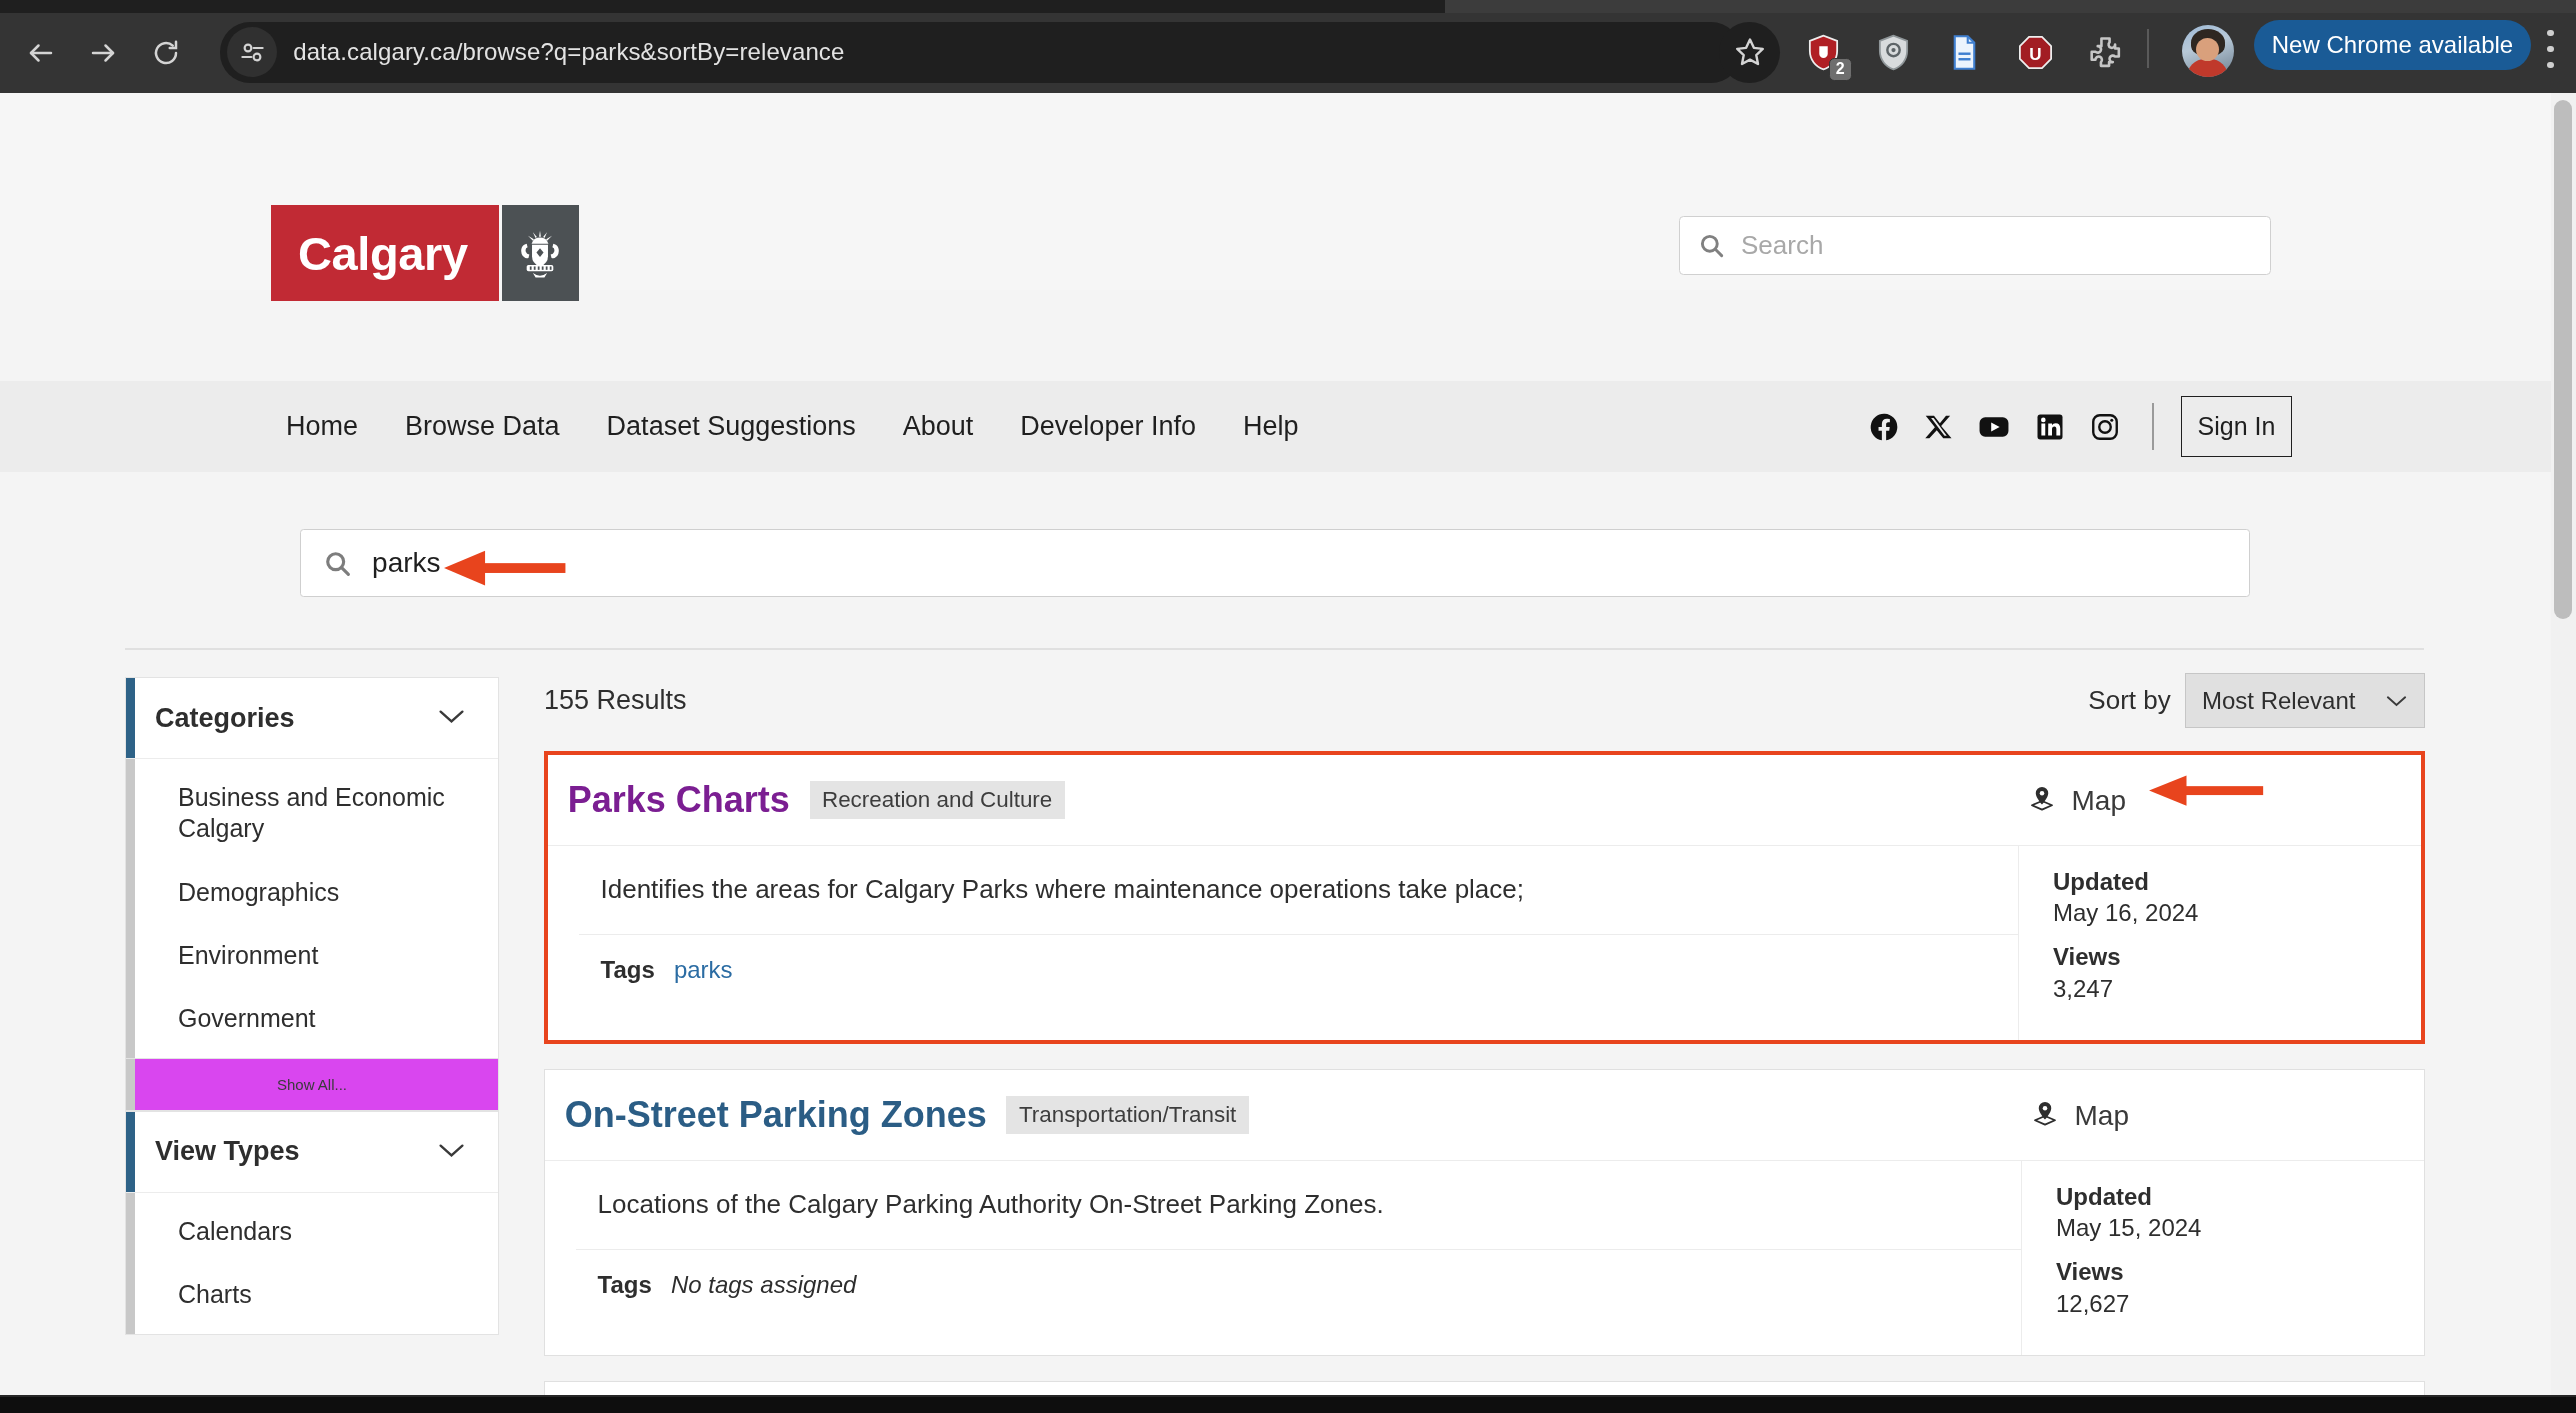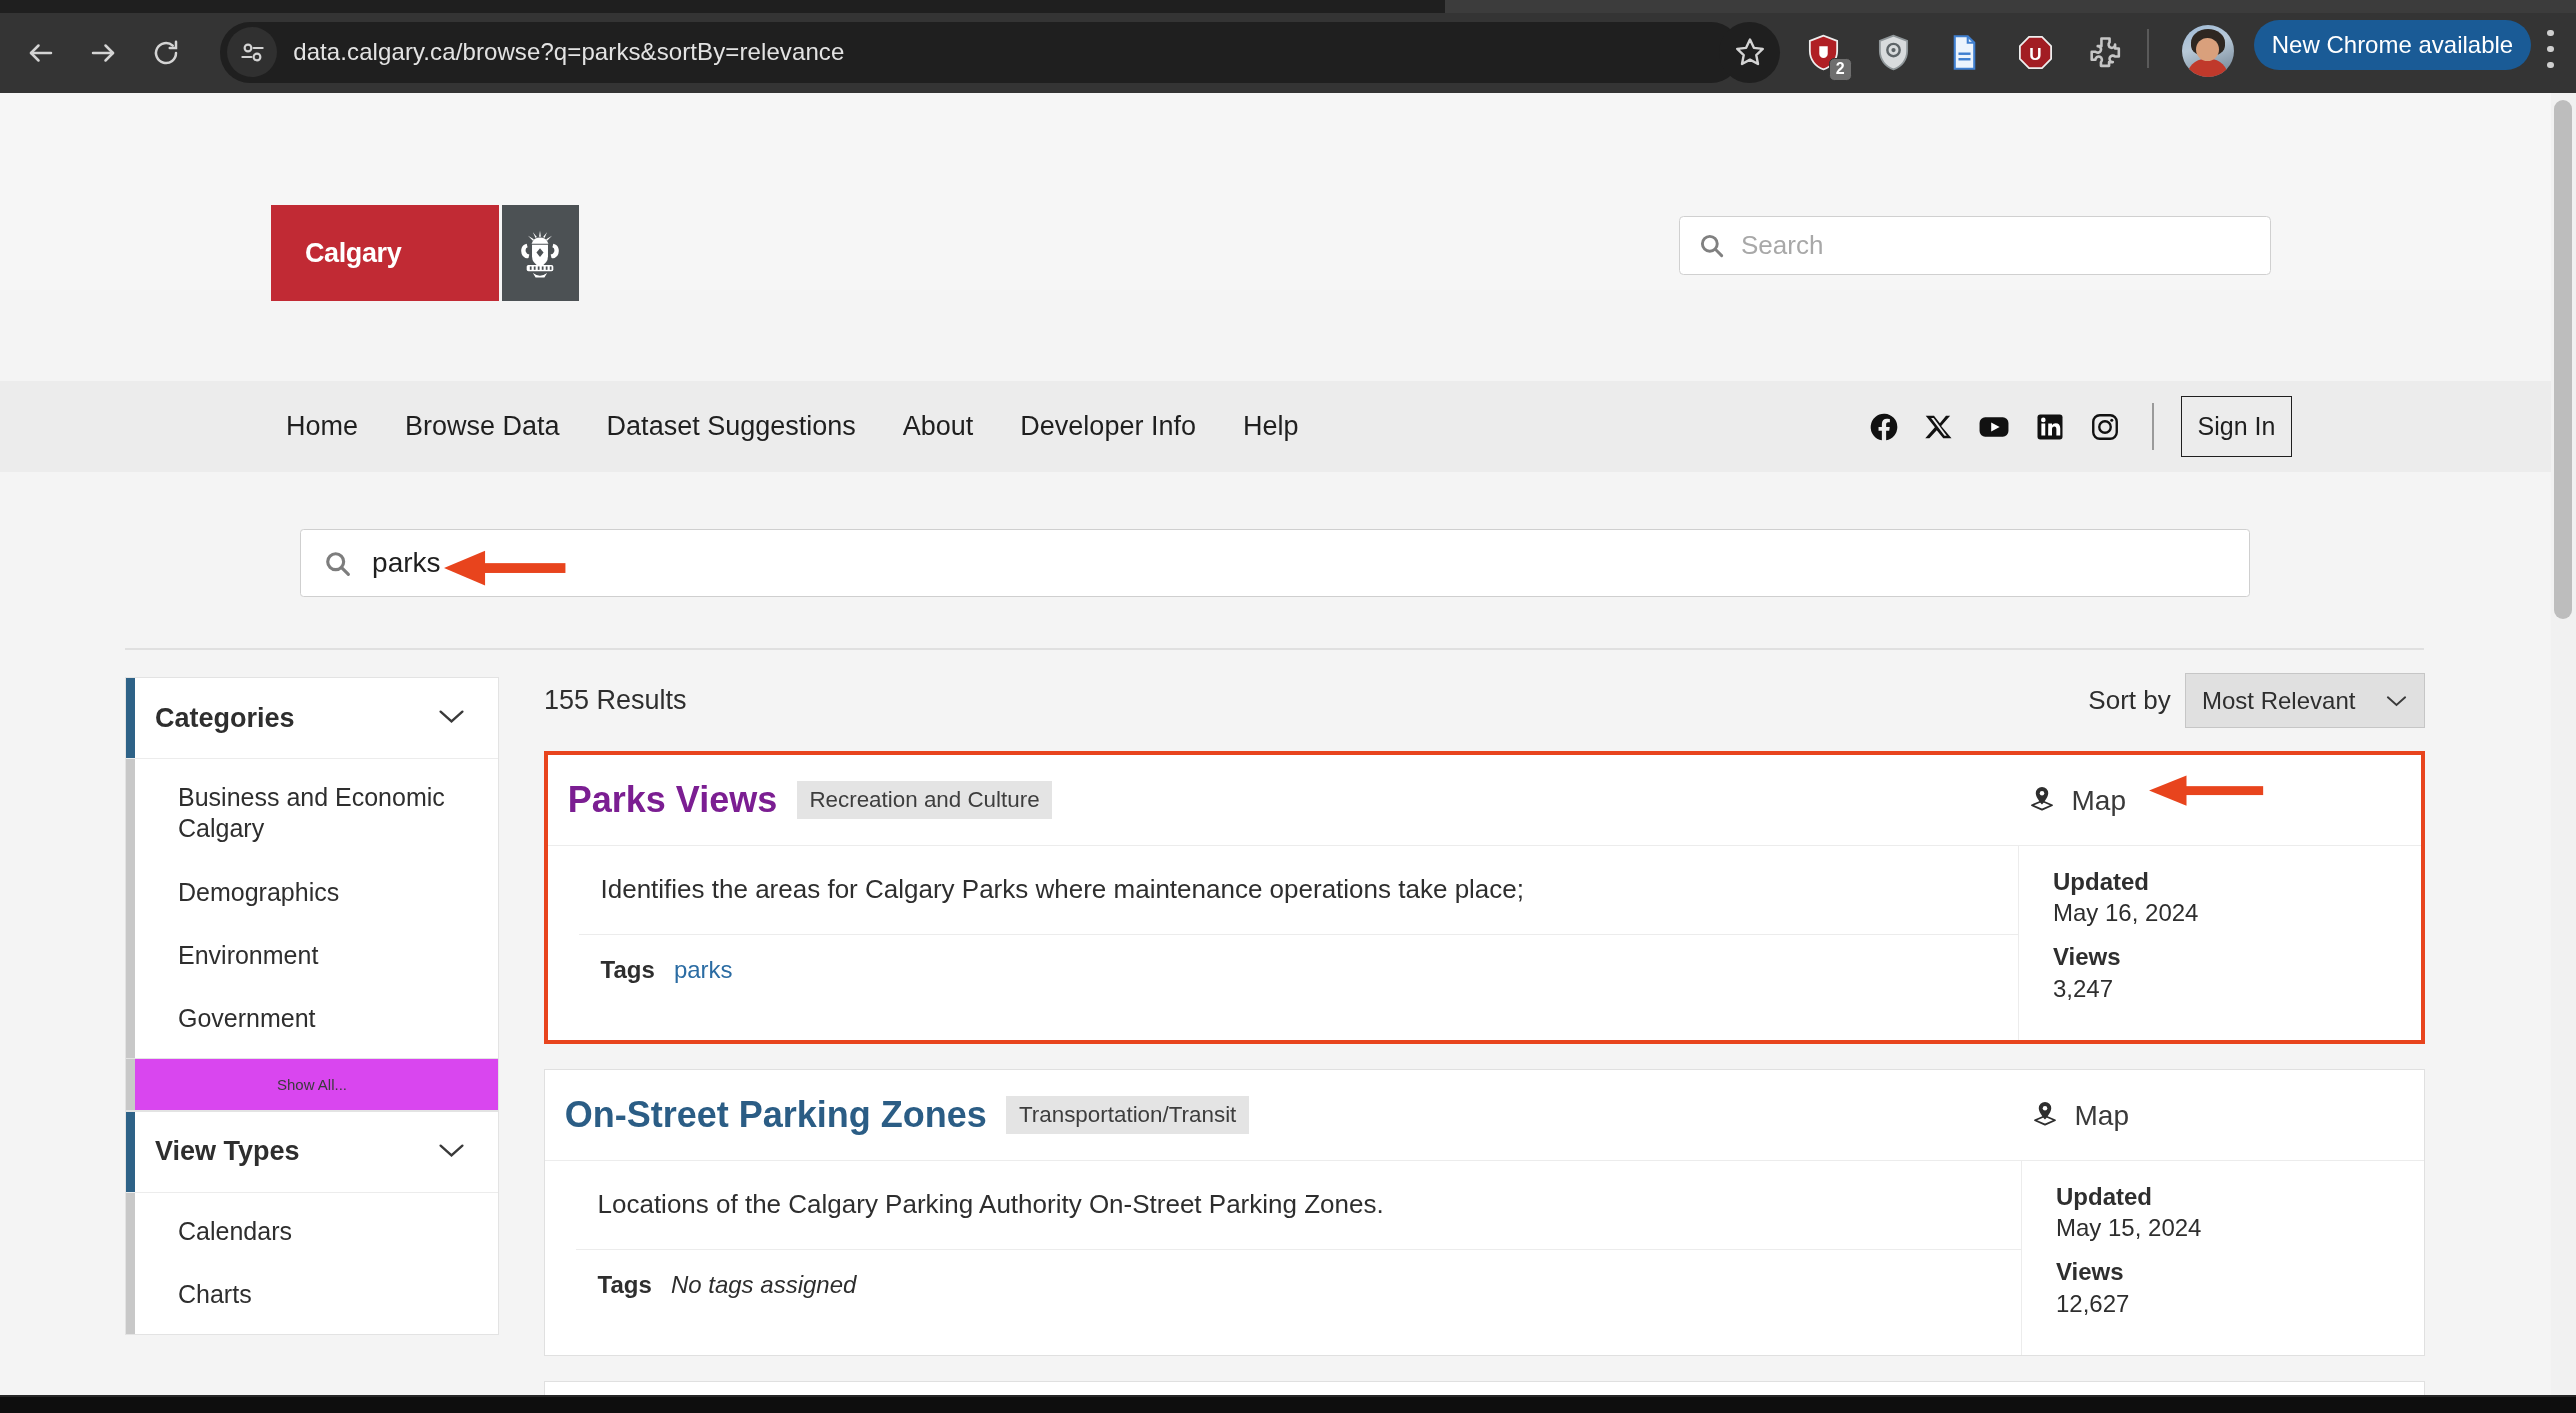--- a/index.html
+++ b/index.html
@@ -133,8 +133,8 @@
     display: flex; align-items: center;
   }
   #calgary-logo .red-block span {
-    color: #fff; font-size: 27px; font-weight: bold; letter-spacing: -0.4px;
-    padding-left: 34px; font-family: "Liberation Sans", sans-serif;
+    color: #fff; font-size: 47px; font-weight: bold; letter-spacing: -0.4px;
+    padding-left: 27px; font-family: "Liberation Sans", sans-serif;
   }
   #calgary-logo .grey-block {
     width: 77px; height: 96px; background: #4c5154; margin-left: 2.7px;

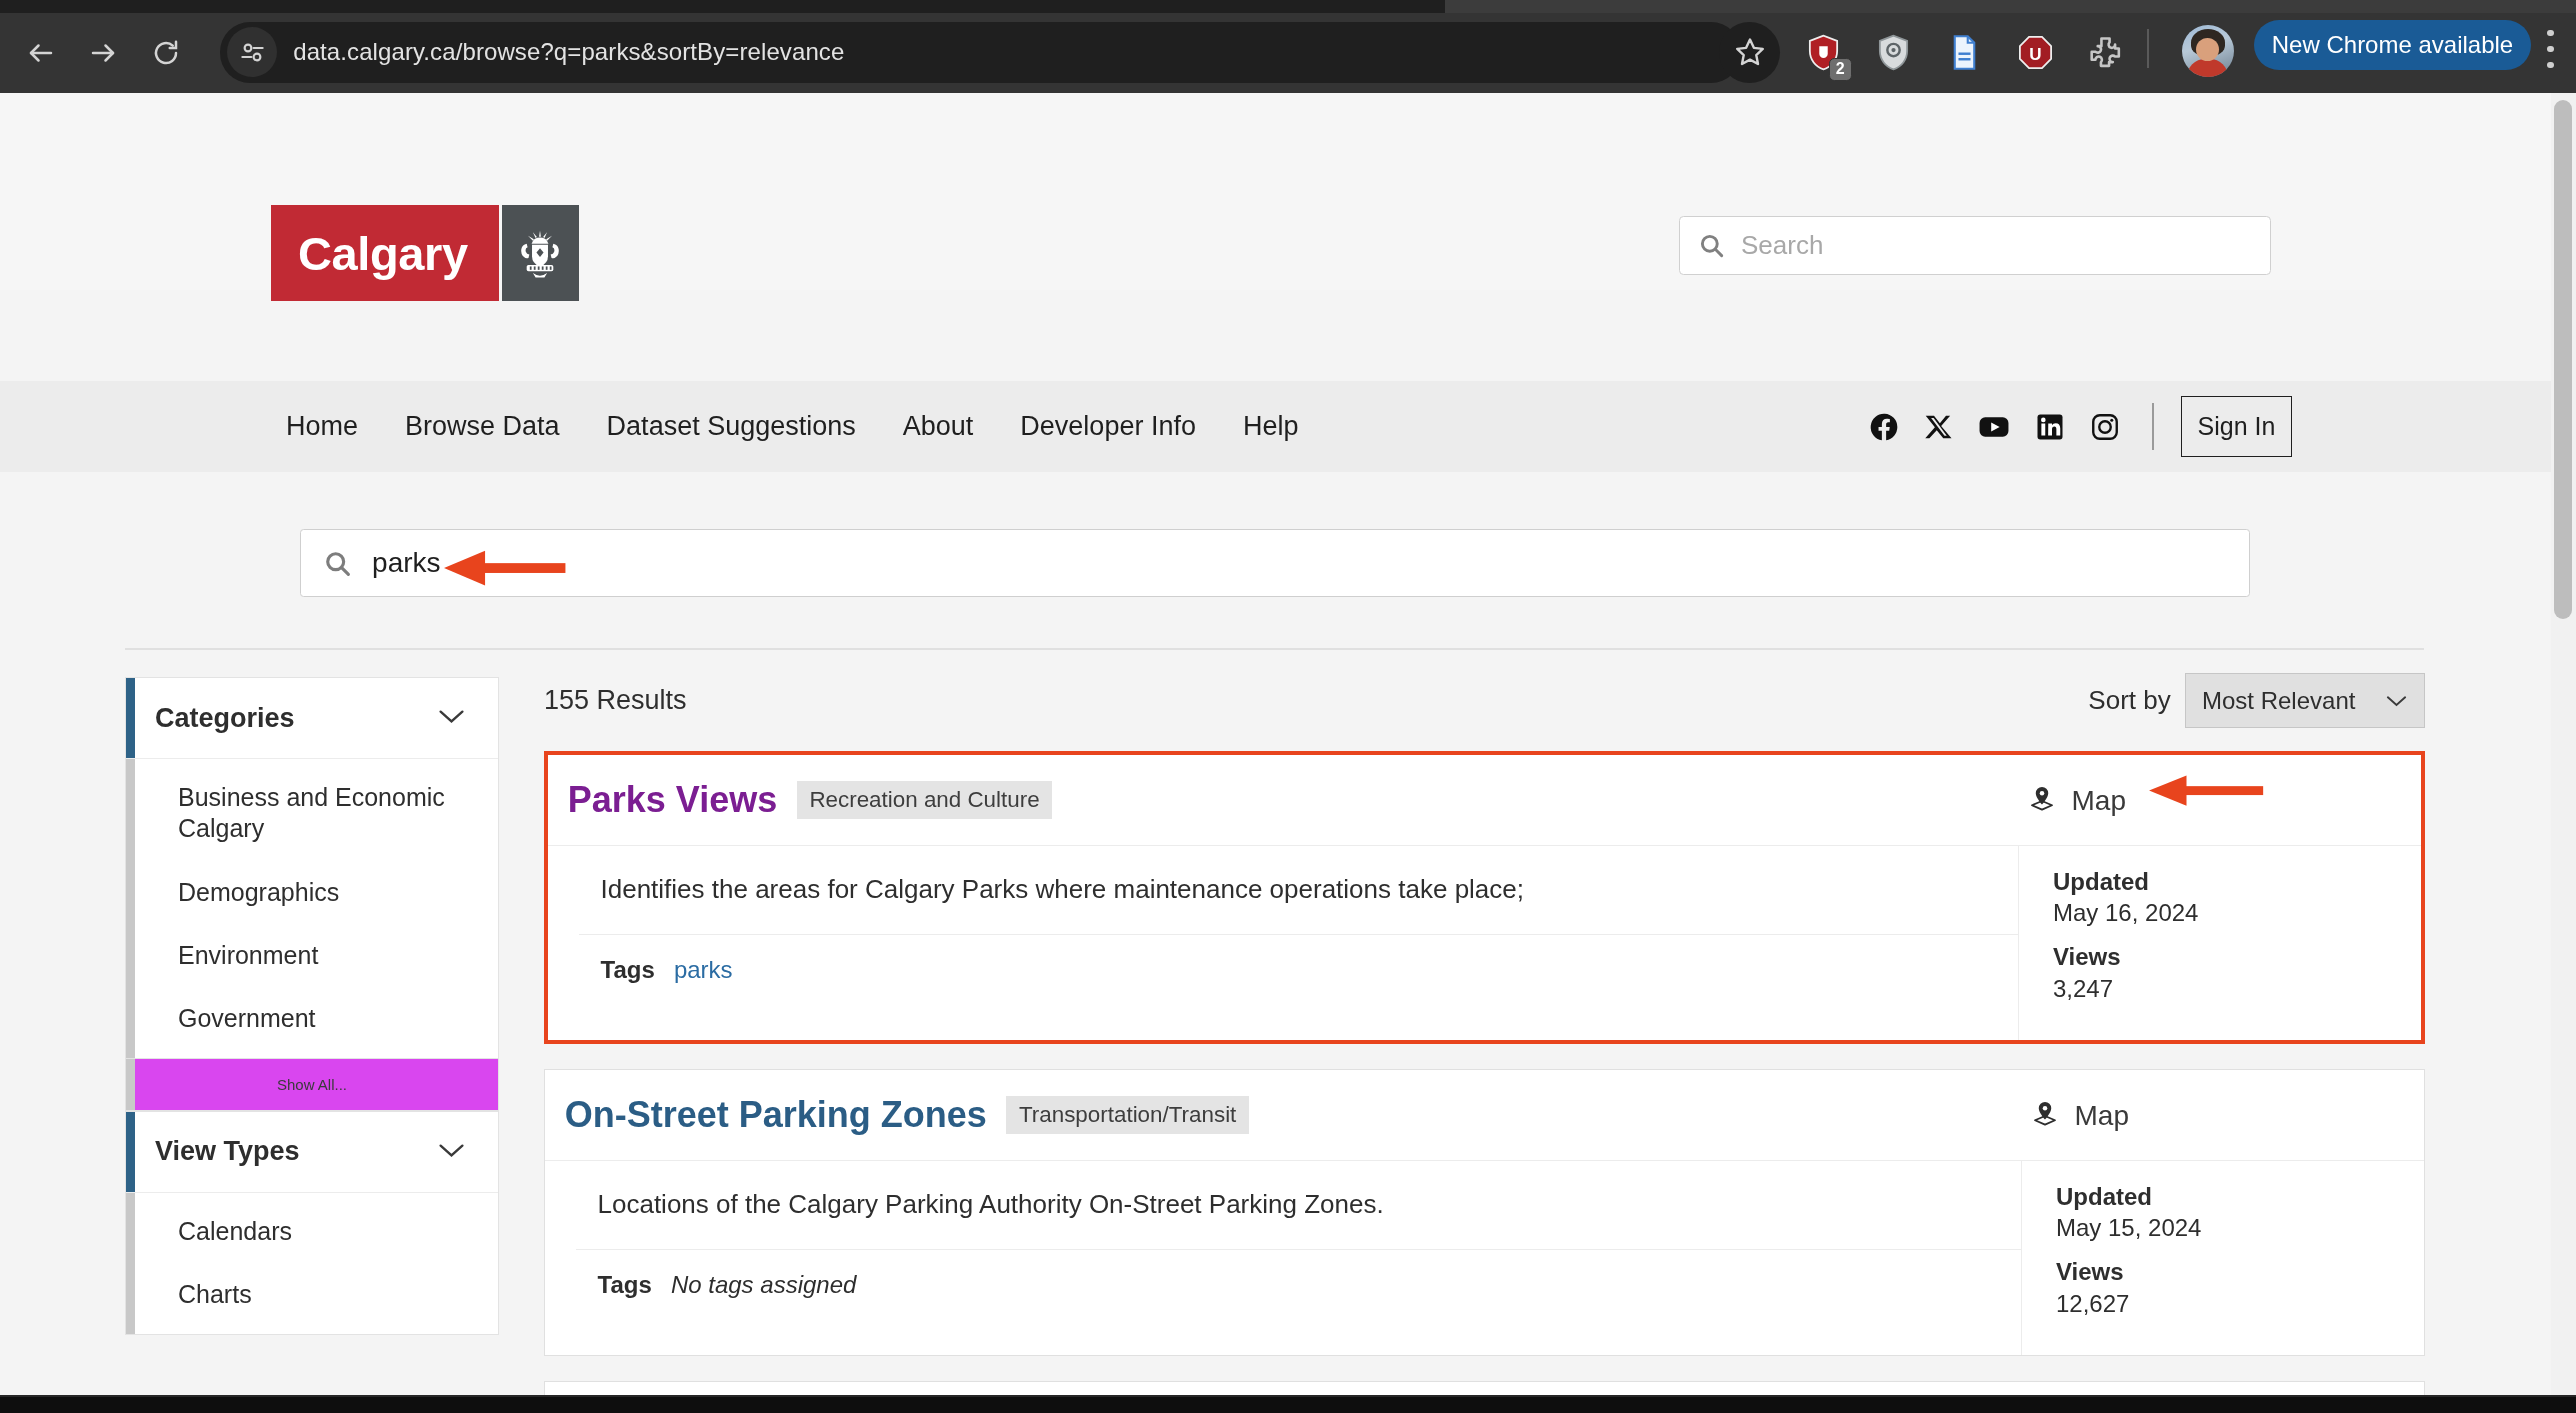--- a/index.html
+++ b/index.html
@@ -561,7 +561,7 @@
 
     <div class="result-card highlighted" id="card-1">
       <div class="card-head">
-        <a href="#" class="card-title purple">Parks Views</a>
+        <a href="#" class="card-title purple">Parks Charts</a>
         <span class="card-badge">Recreation and Culture</span>
         <span class="card-type">
           <span>

